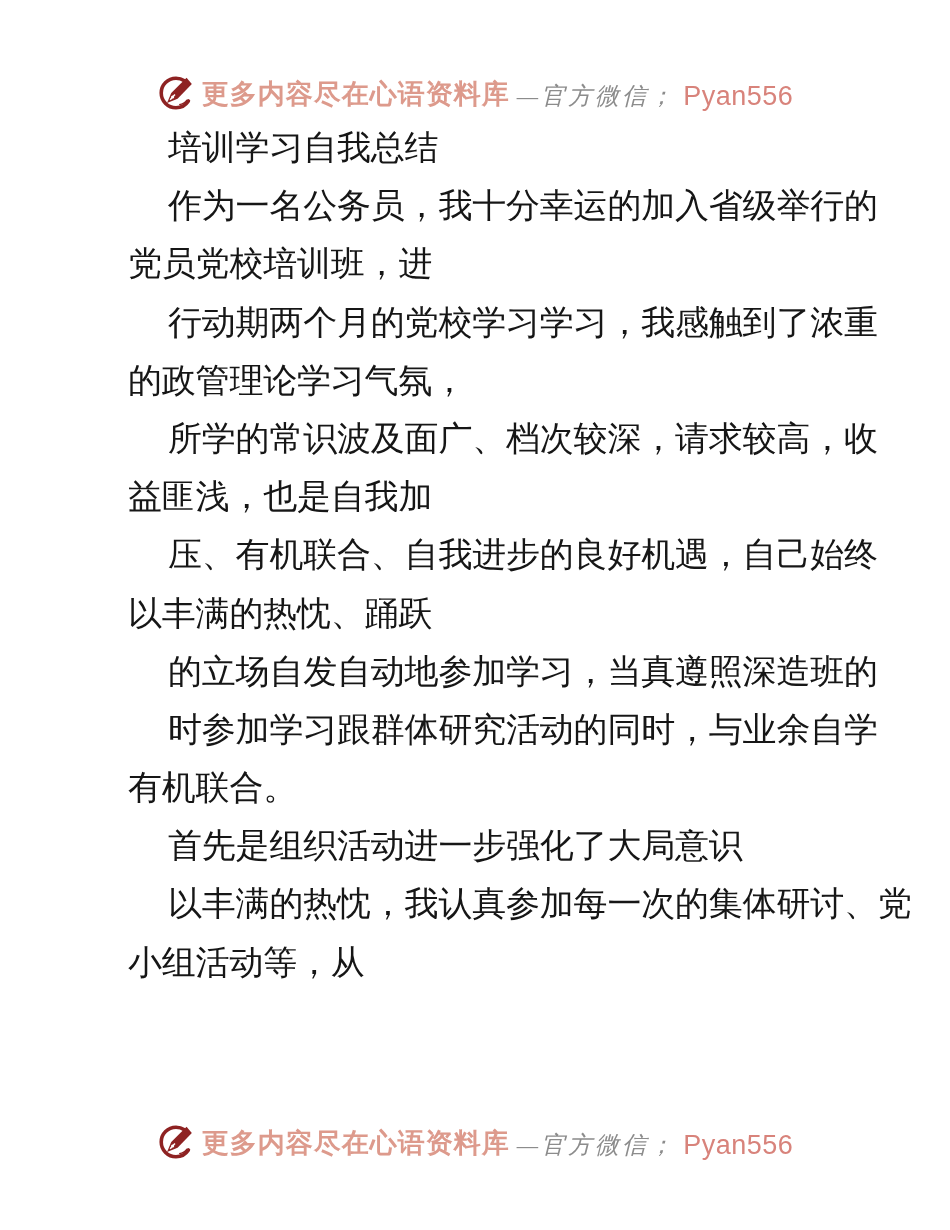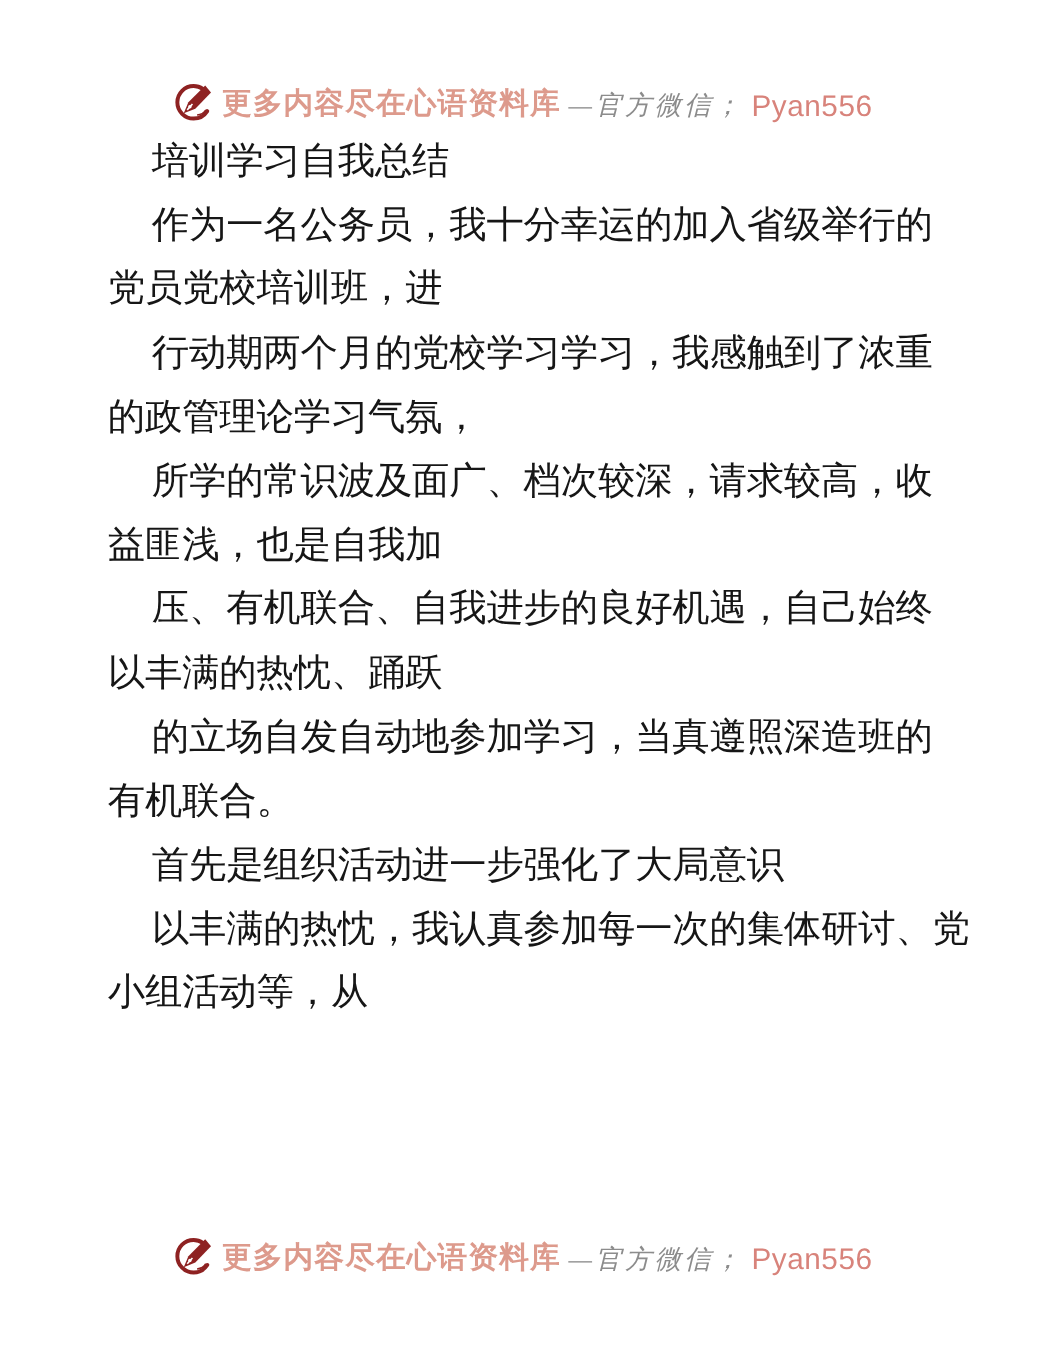--- a/index.html
+++ b/index.html
@@ -68,10 +68,11 @@
     height: 58.2px;
     line-height: 58.2px;
     font-size: 34px;
-    font-family: Liberation Serif, serif;
+    font-family: Liberation Sans, sans-serif;
     font-weight: normal;
     letter-spacing: -0.2px;
     white-space: nowrap;
+    margin-left: 30px;
   }
   .doc-line.ind { padding-left: 40px; }
 </style>

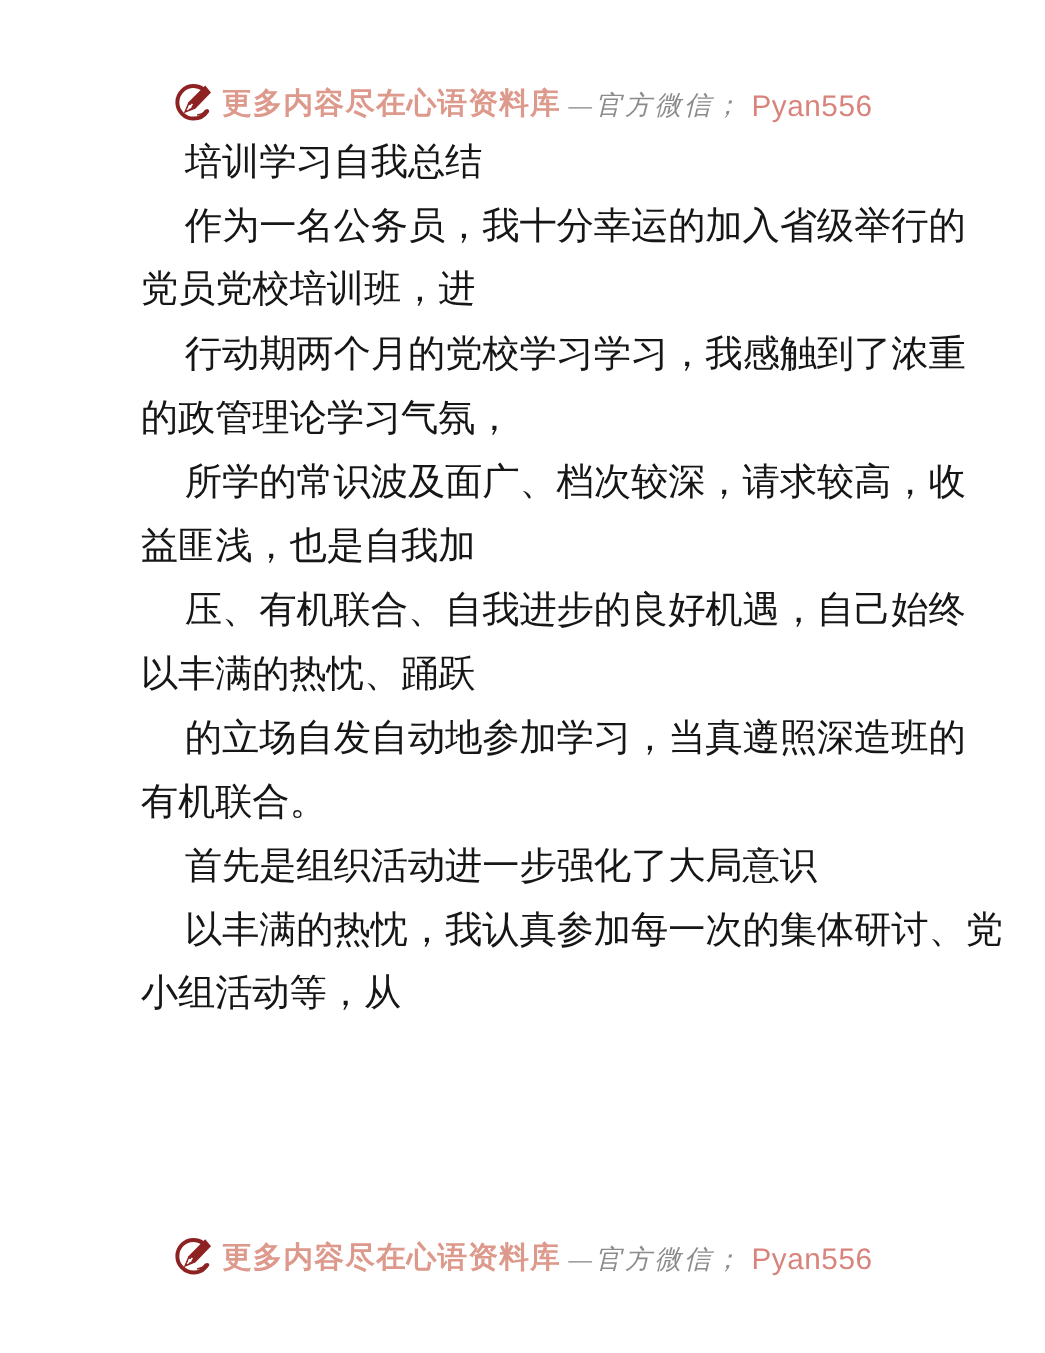--- a/index.html
+++ b/index.html
@@ -106,6 +106,7 @@
     <div class="doc-line ind">压、有机联合、自我进步的良好机遇，自己始终</div>
     <div class="doc-line">以丰满的热忱、踊跃</div>
     <div class="doc-line ind">的立场自发自动地参加学习，当真遵照深造班的</div>
+    <div class="doc-line ind">时参加学习跟群体研究活动的同时，与业余自学</div>
     <div class="doc-line">有机联合。</div>
     <div class="doc-line ind">首先是组织活动进一步强化了大局意识</div>
     <div class="doc-line ind">以丰满的热忱，我认真参加每一次的集体研讨、党</div>

